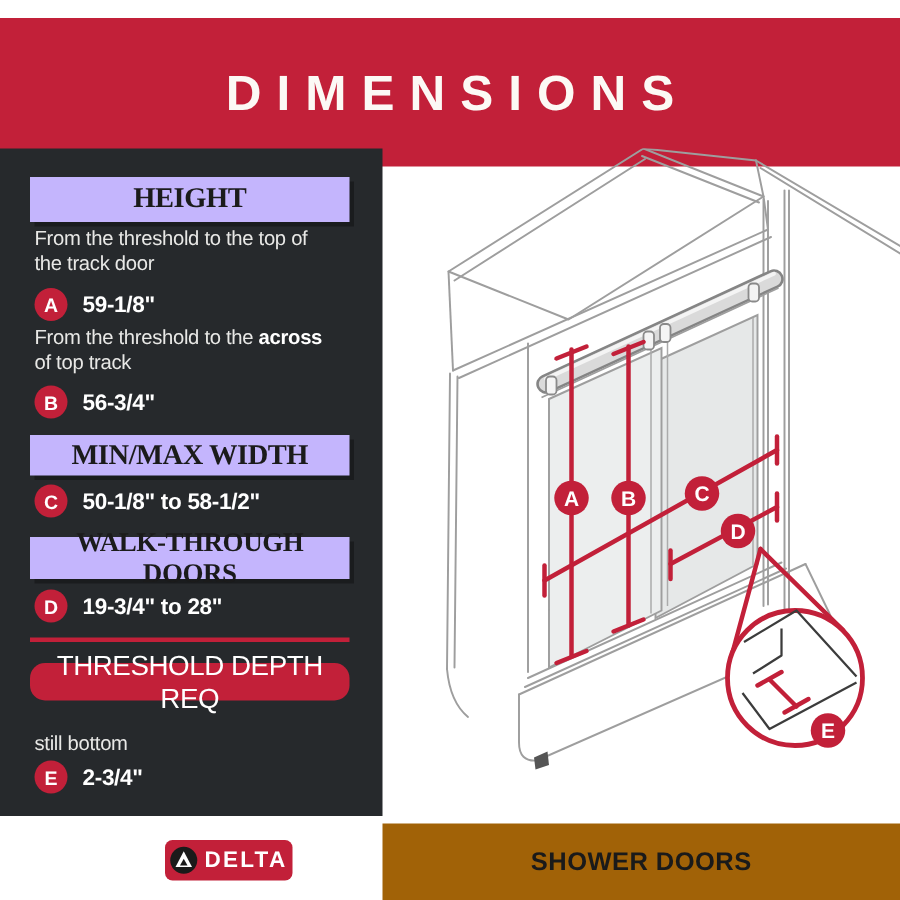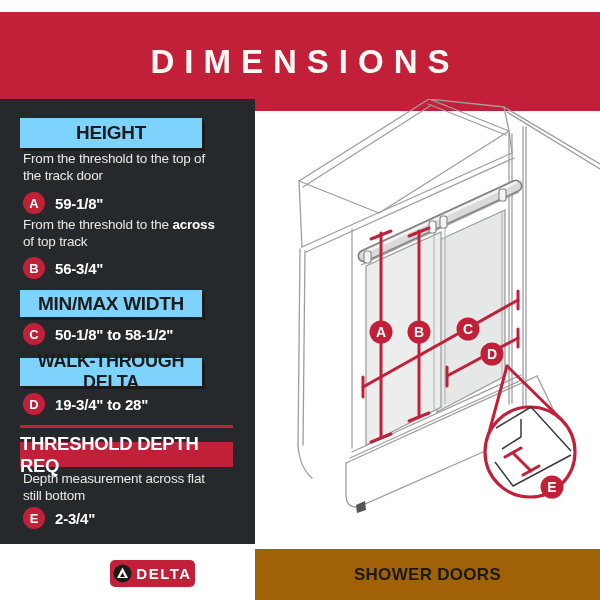--- a/index.html
+++ b/index.html
@@ -16,10 +16,10 @@
   
   .panel { position:absolute; left:0; top:99px; width:255px; height:445px;
            background:#26292C; }
-  .hdr-box { position:absolute; left:20px; width:182px; background:#7dd3fc;
+  .hdr-box { position:absolute; left:20px; width:213px; background:#c4b5fd;
              color:#1b1b1b; font-weight:bold; font-size:19px; text-align:center;
              display:flex; align-items:center; justify-content:center;
-             box-shadow:3px 3px 0 rgba(0,0,0,0.30); letter-spacing:-0.3px; }
+             box-shadow:3px 3px 0 rgba(0,0,0,0.30); letter-spacing:-0.3px;font-family:Liberation Serif, serif; }
   .hdr-red { position:absolute; left:20px; width:213px; background:#C22039;
              color:#fff; font-weight:bold; font-size:18.5px; text-align:left;
              display:flex; align-items:center; justify-content:center; letter-spacing:-0.3px; }

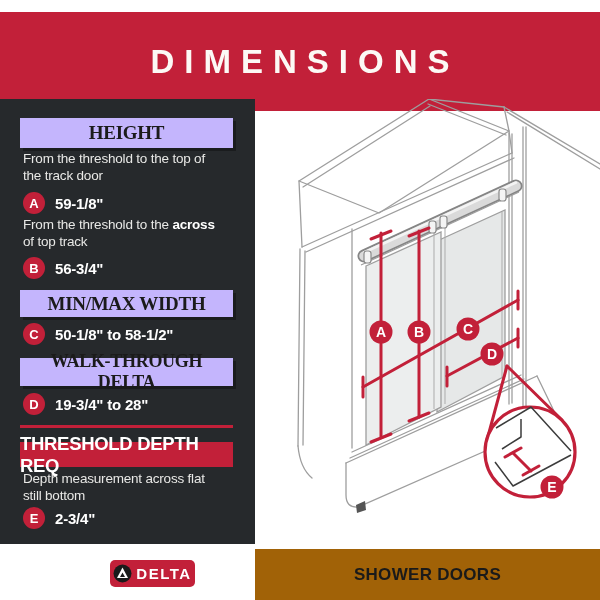--- a/index.html
+++ b/index.html
@@ -87,7 +87,7 @@
     </div>
 
     <div class="hdr-box" style="top:259px; height:28px; font-size:18px;">
-      <span>WALK-THROUGH DELTA</span>
+      <span>WALK-THROUGH DOORS</span>
     </div>
     <div class="dimrow" style="top:294px;">
       <span class="badge">D</span>

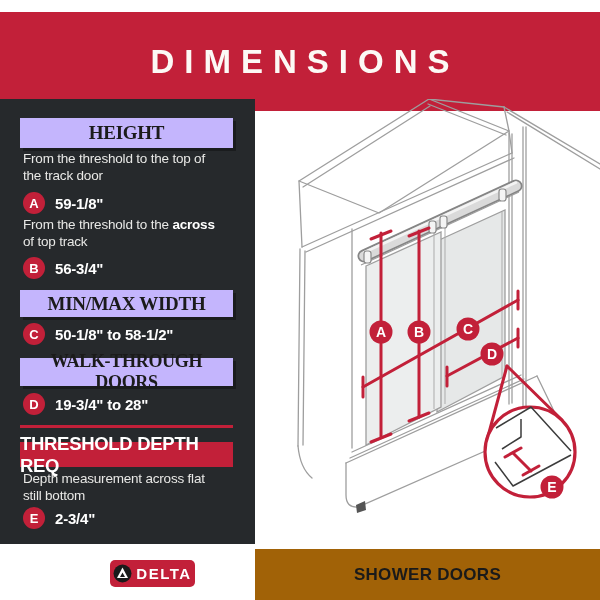--- a/index.html
+++ b/index.html
@@ -21,8 +21,8 @@
              display:flex; align-items:center; justify-content:center;
              box-shadow:3px 3px 0 rgba(0,0,0,0.30); letter-spacing:-0.3px;font-family:Liberation Serif, serif; }
   .hdr-red { position:absolute; left:20px; width:213px; background:#C22039;
-             color:#fff; font-weight:bold; font-size:18.5px; text-align:left;
-             display:flex; align-items:center; justify-content:center; letter-spacing:-0.3px; }
+             color:#fff; font-weight:normal; font-size:18.5px; text-align:center;
+             display:flex; align-items:center; justify-content:center; letter-spacing:-0.3px;border-radius:10px; }
   .desc { position:absolute; left:23px; width:215px; color:#E8E8E6;
           font-size:13.5px; line-height:17px; letter-spacing:-0.2px; }
   .desc b { color:#fff; }

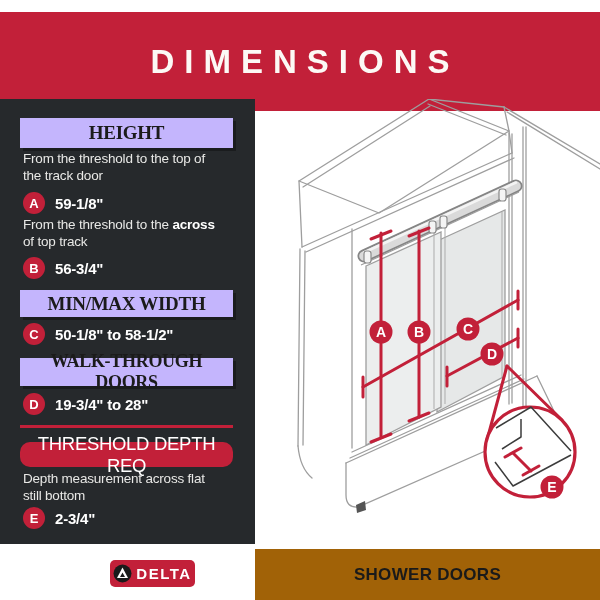--- a/index.html
+++ b/index.html
@@ -100,7 +100,7 @@
       <span>THRESHOLD DEPTH REQ</span>
     </div>
     <div class="desc" style="top:371px;">
-      <span>Depth measurement across flat</span><br>
+      <br>
       <span>still bottom</span>
     </div>
     <div class="dimrow" style="top:408px;">

